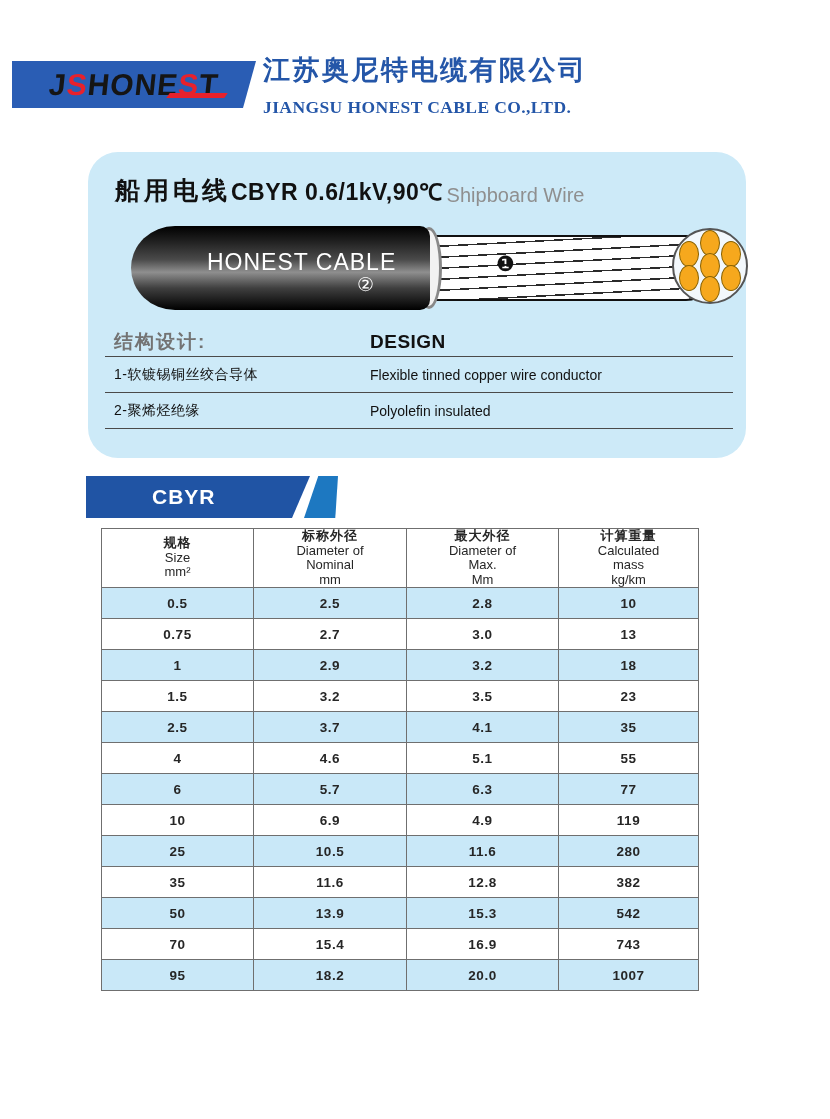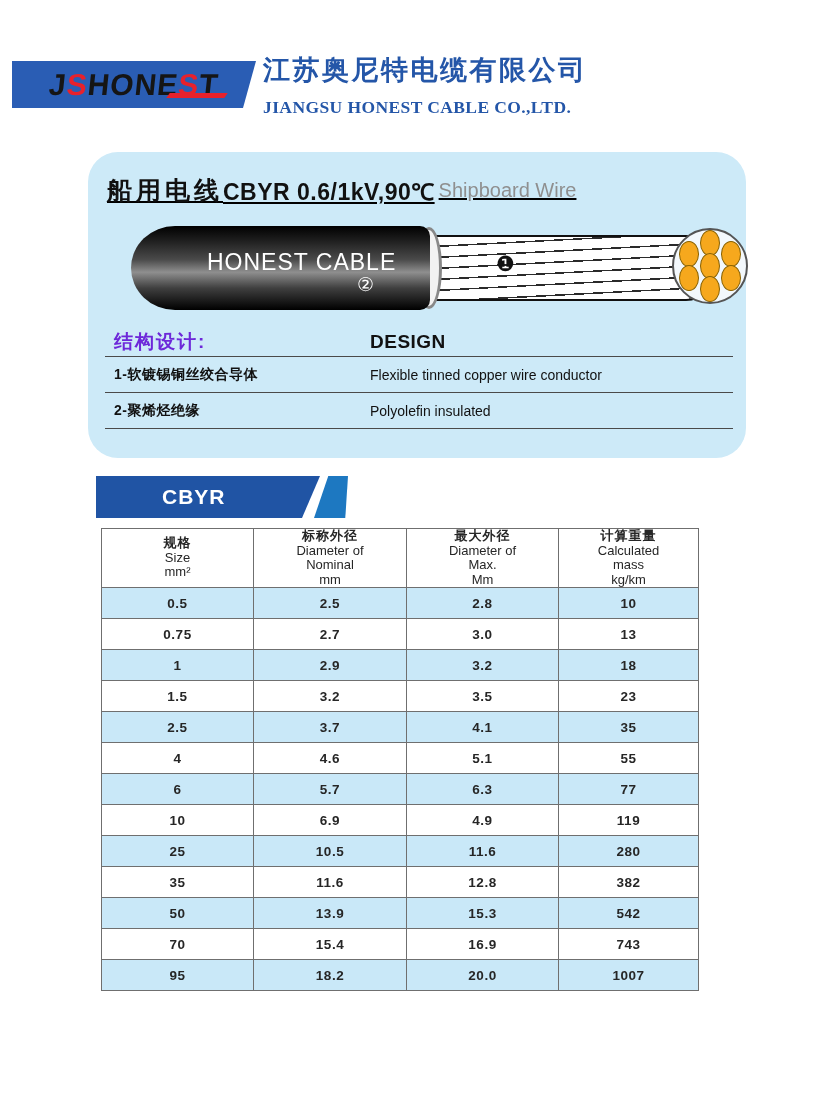--- a/index.html
+++ b/index.html
@@ -32,7 +32,7 @@
 
   
   .product-panel{position:absolute;left:88px;top:152px;width:658px;height:306px;background:var(--panel-bg);border-radius:30px;}
-  .panel-title{position:absolute;left:19px;top:22px;display:flex;align-items:center;white-space:nowrap;text-decoration:underline;}
+  .panel-title{position:absolute;left:27px;top:22px;display:flex;align-items:flex-end;white-space:nowrap;}
   .panel-title-cn{font-size:25px;font-weight:bold;letter-spacing:4px;color:#111;}
   .panel-model{font-size:23px;font-weight:bold;color:#111;margin-left:0;letter-spacing:0.5px;}
   .panel-title-en{font-size:20px;color:var(--sub-gray);margin-left:4px;}

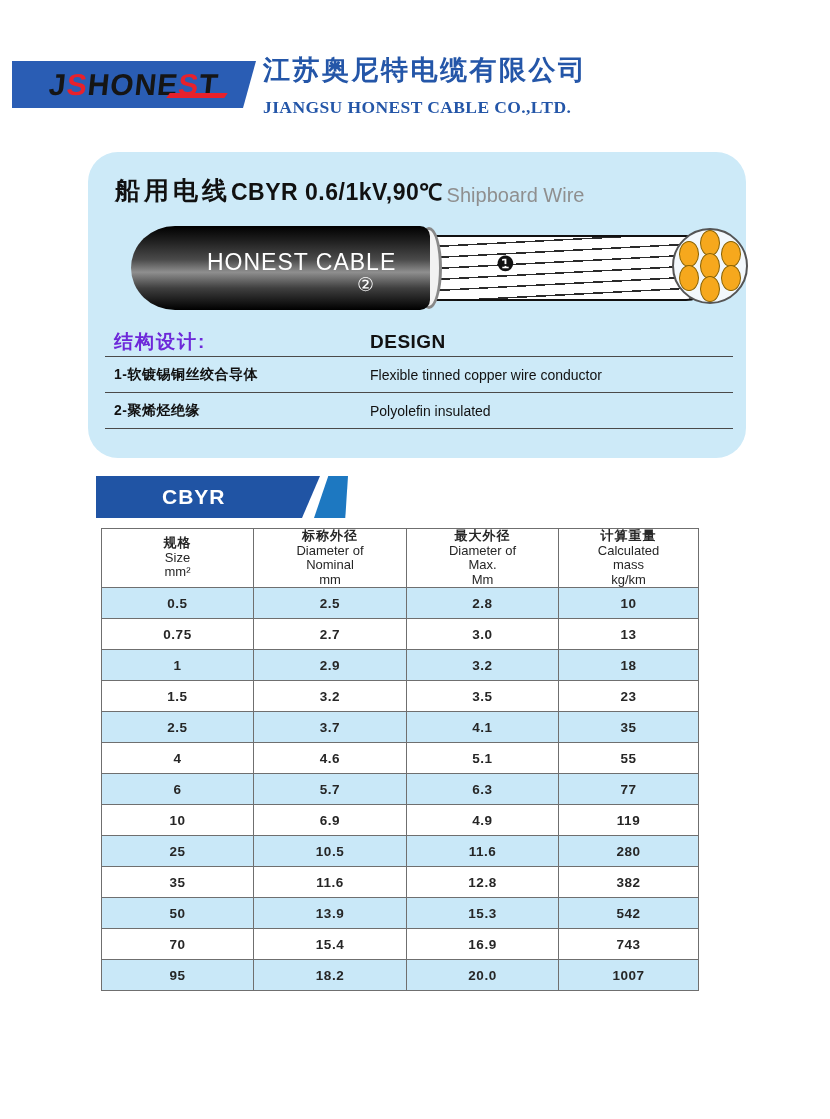--- a/index.html
+++ b/index.html
@@ -60,7 +60,7 @@
   .design{position:absolute;left:17px;top:176px;width:628px;}
   .design-heading{display:flex;align-items:center;height:28px;}
   .design-col{width:265px;padding-left:9px;}
-  .design-heading-cn{font-size:19px;font-weight:bold;letter-spacing:2px;color:#6d28d9;}
+  .design-heading-cn{font-size:19px;font-weight:bold;letter-spacing:2px;color:#737373;}
   .design-heading-en{font-size:19px;font-weight:bold;color:#111;letter-spacing:0.5px;}
   .design-rule{height:0;border-top:1.6px solid #4a4a4a;}
   .design-row{display:flex;align-items:center;height:35px;font-size:14px;color:#111;}

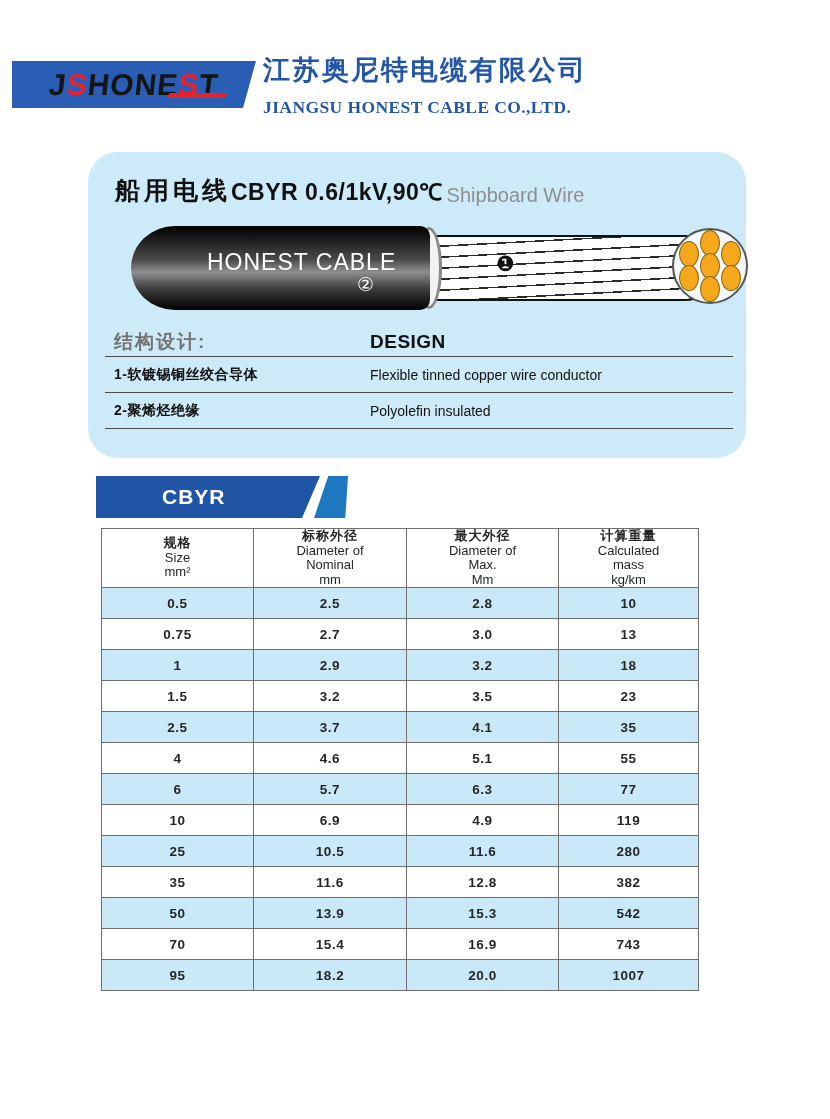--- a/index.html
+++ b/index.html
@@ -64,7 +64,7 @@
   .design-heading-en{font-size:19px;font-weight:bold;color:#111;letter-spacing:0.5px;}
   .design-rule{height:0;border-top:1.6px solid #4a4a4a;}
   .design-row{display:flex;align-items:center;height:35px;font-size:14px;color:#111;}
-  .design-row-cn{font-weight:bold;letter-spacing:0.5px;}
+  .design-row-cn{font-weight:normal;letter-spacing:0.5px;}
 
   
   .series-tab{position:absolute;left:96px;top:476px;width:252px;height:38px;text-align:right;}

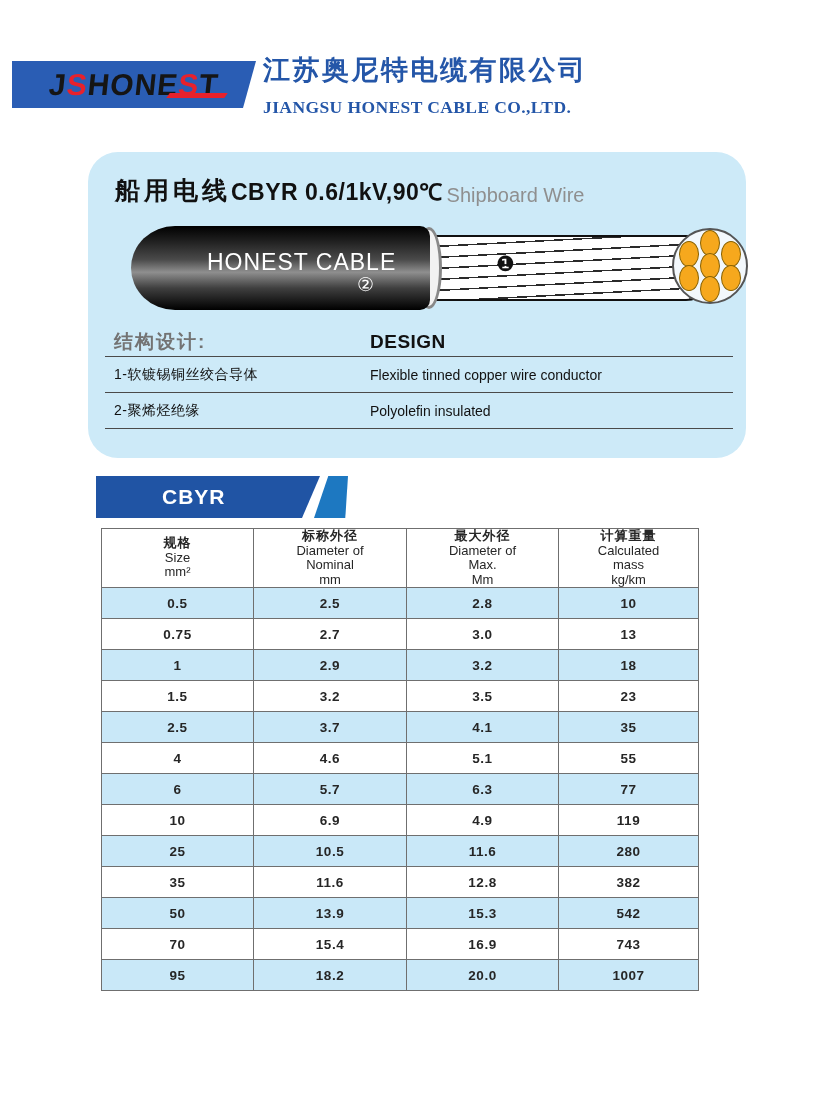--- a/index.html
+++ b/index.html
@@ -67,7 +67,7 @@
   .design-row-cn{font-weight:normal;letter-spacing:0.5px;}
 
   
-  .series-tab{position:absolute;left:96px;top:476px;width:252px;height:38px;text-align:right;}
+  .series-tab{position:absolute;left:86px;top:476px;width:252px;height:38px;text-align:right;}
   .tab-main{position:absolute;left:0;top:0;width:224px;height:42px;background:var(--tab-dark);
     clip-path:polygon(0 0,100% 0,calc(100% - 18px) 100%,0 100%);display:flex;align-items:center;}
   .tab-label{color:#fff;font-size:21px;font-weight:bold;letter-spacing:1px;margin-left:66px;}

